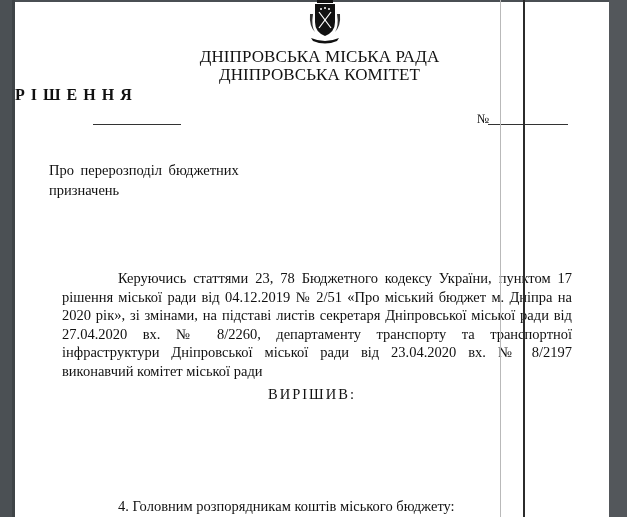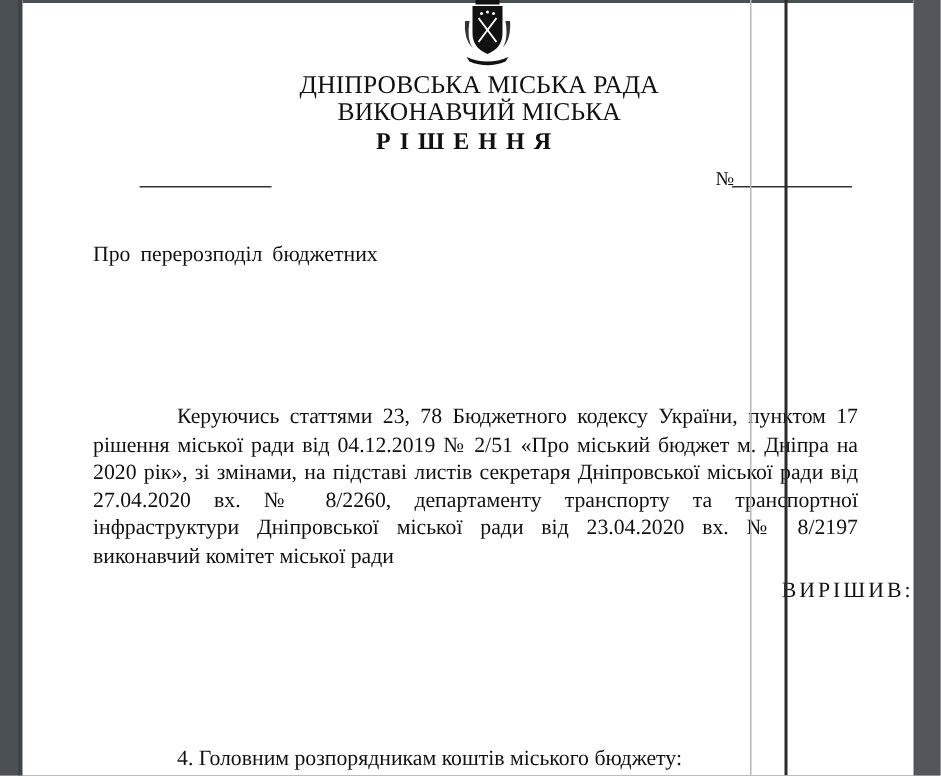--- a/index.html
+++ b/index.html
@@ -62,7 +62,7 @@
   </svg>
 
   <div class="org org1">ДНІПРОВСЬКА МІСЬКА РАДА</div>
-  <div class="org org2">ВИКОНАВЧИЙ МІСЬКА</div>
+  <div class="org org2">ДНІПРОВСЬКА КОМІТЕТ</div>
   <div class="title">РІШЕННЯ</div>
 
   <div class="date-line"></div>

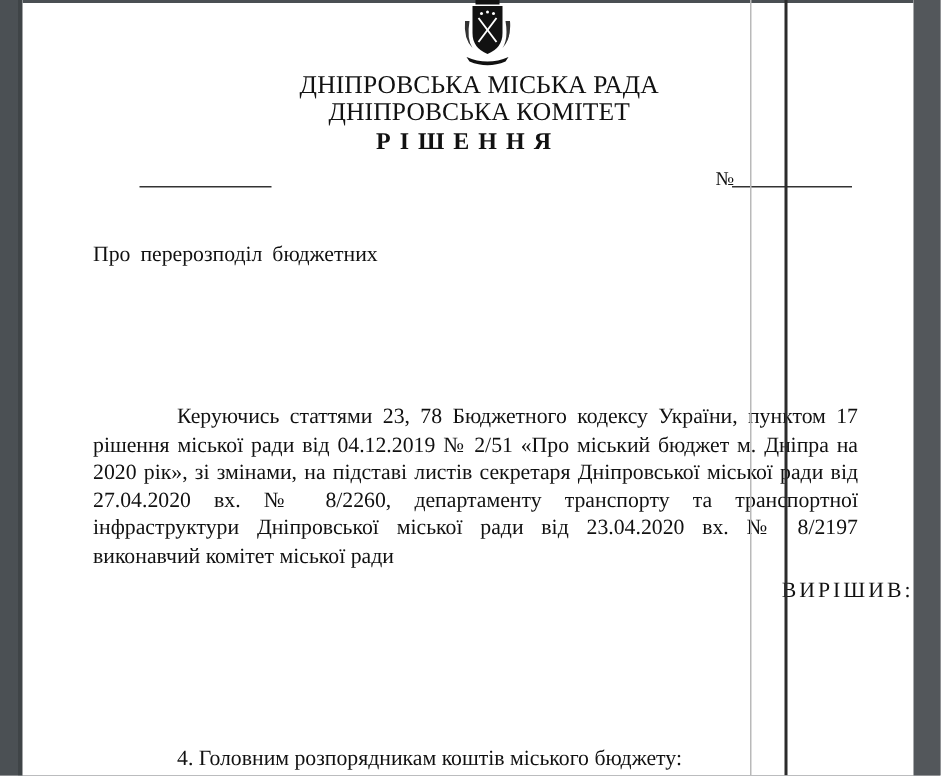--- a/index.html
+++ b/index.html
@@ -24,7 +24,7 @@
   .org { position: absolute; left: 0; width: 609px; text-align: center; font-size: 17px; line-height: 18px; letter-spacing: 0.1px; }
   .org1 { top: 48px; }
   .org2 { top: 66px; }
-  .title { position: absolute; left: 0; width: 594px; top: 86px; text-align: center; font-weight: bold; font-size: 16px; letter-spacing: 6px; }
+  .title { position: absolute; left: 0; width: 594px; top: 86px; font-weight: bold; font-size: 16px; letter-spacing: 6px; }
 
   .date-line { position: absolute; left: 78px; top: 124px; width: 88px; height: 1px; background: #333; }
   .num-sign { position: absolute; left: 462px; top: 111px; font-size: 13px; }

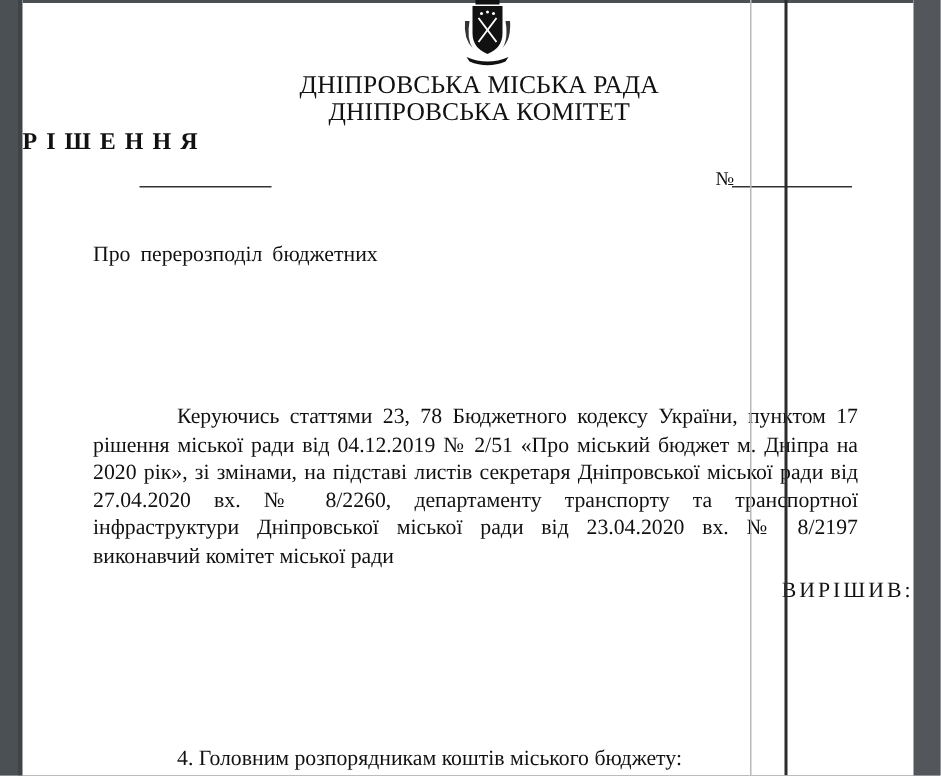--- a/index.html
+++ b/index.html
@@ -30,7 +30,7 @@
   .num-sign { position: absolute; left: 462px; top: 111px; font-size: 13px; }
   .num-line { position: absolute; left: 473px; top: 124px; width: 80px; height: 1px; background: #333; }
 
-  .subject { position: absolute; left: 47px; top: 160px; font-size: 14.5px; line-height: 20px; word-spacing: 3px; }
+  .subject { position: absolute; left: 34px; top: 160px; font-size: 14.5px; line-height: 20px; word-spacing: 3px; }
 
   .para { position: absolute; left: 47px; width: 510px; font-size: 14.5px; line-height: 18.5px; text-align: justify; }
   .p1 { top: 269px; }

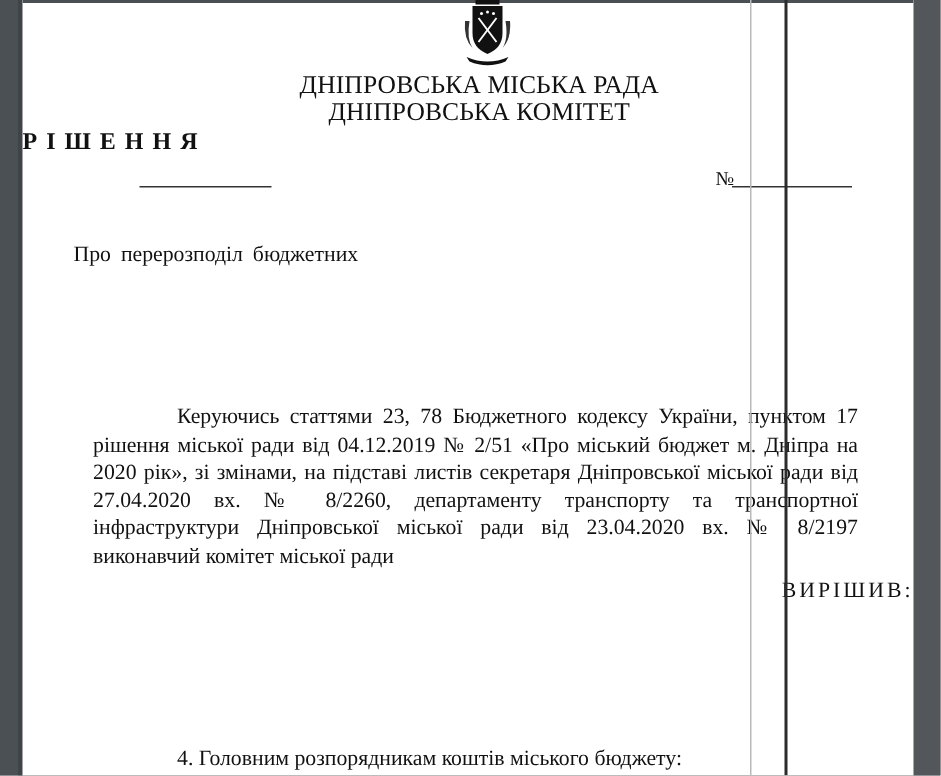--- a/index.html
+++ b/index.html
@@ -71,6 +71,7 @@
 
   <div class="subject">
     <div>Про перерозподіл бюджетних</div>
+    <div>призначень</div>
   </div>
 
   <div class="para p1"><span class="indent"></span><span>Керуючись статтями 23, 78 Бюджетного кодексу України, пунктом 17 рішення міської ради від 04.12.2019 № 2/51 «Про міський бюджет м. Дніпра на 2020 рік», зі змінами, на підставі листів секретаря Дніпровської міської ради від 27.04.2020 вх. № 8/2260, департаменту транспорту та транспортної інфраструктури Дніпровської міської ради від 23.04.2020 вх. № 8/2197 виконавчий комітет міської ради</span></div>

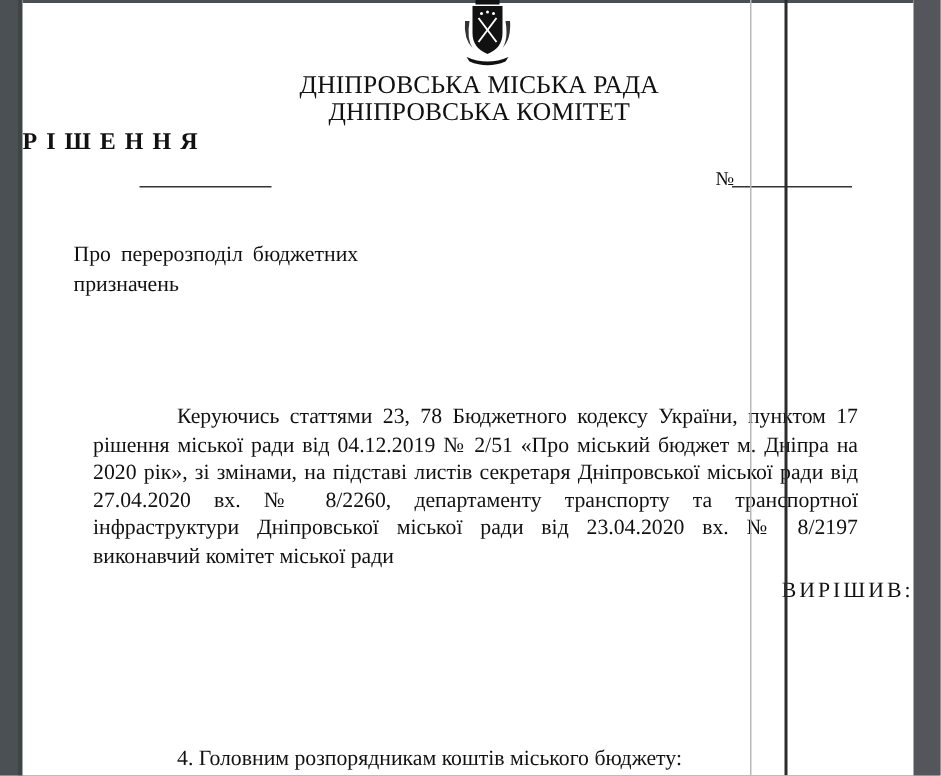--- a/index.html
+++ b/index.html
@@ -35,7 +35,7 @@
   .para { position: absolute; left: 47px; width: 510px; font-size: 14.5px; line-height: 18.5px; text-align: justify; }
   .p1 { top: 269px; }
   .indent { display: inline-block; width: 56px; }
-  .heading { position: absolute; left: 0; width: 594px; top: 386px; text-align: right; font-size: 14.5px; letter-spacing: 2px; }
+  .heading { position: absolute; left: 0; width: 594px; top: 386px; text-align: center; font-size: 14.5px; letter-spacing: 2px; }
   .p2 { top: 434px; }
   .p3 { top: 497px; }
 </style>

